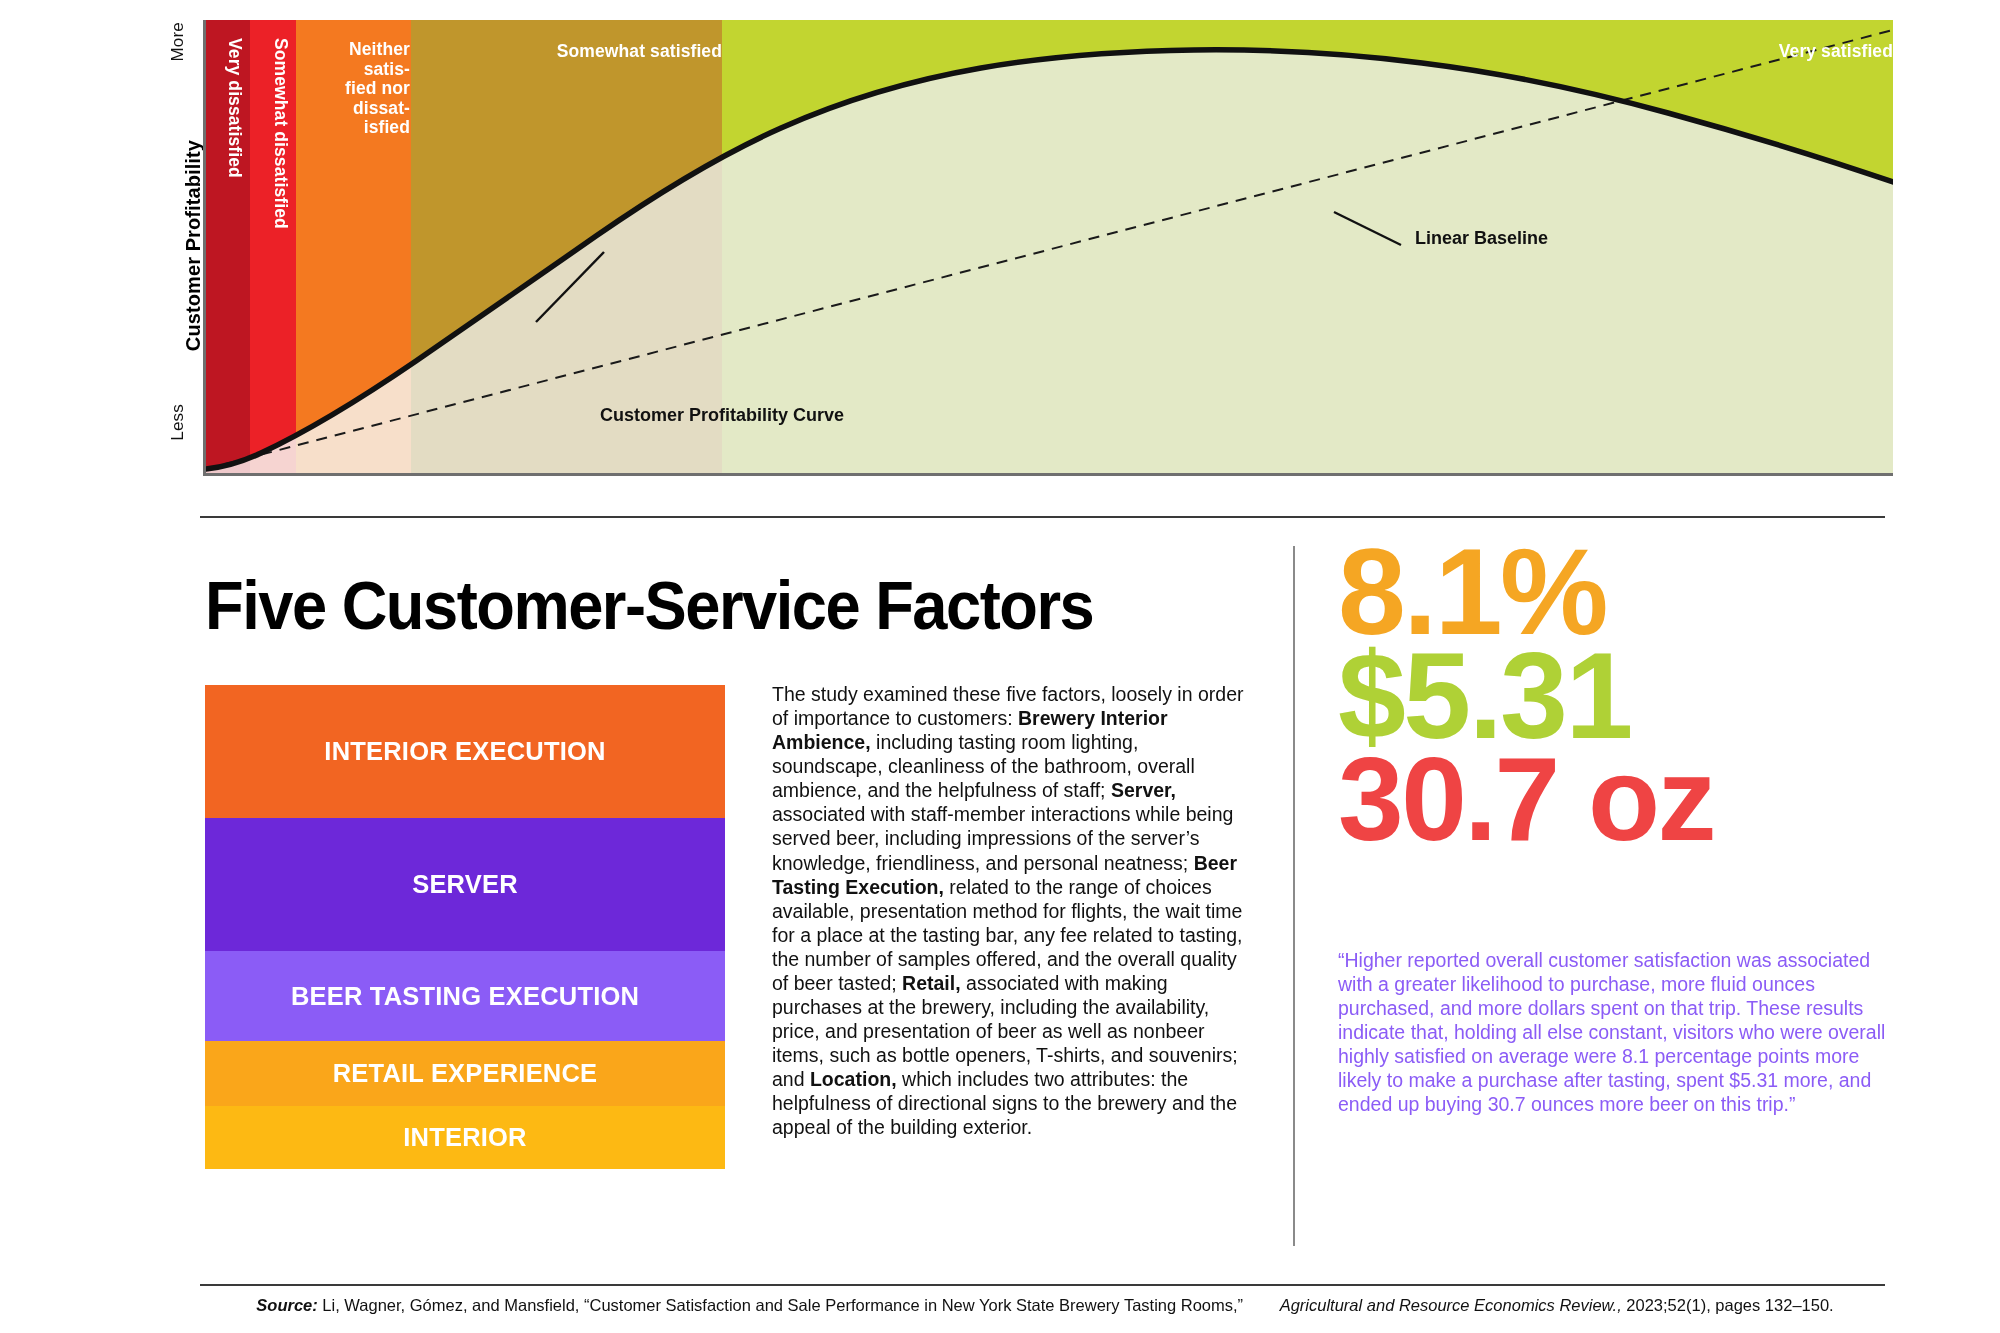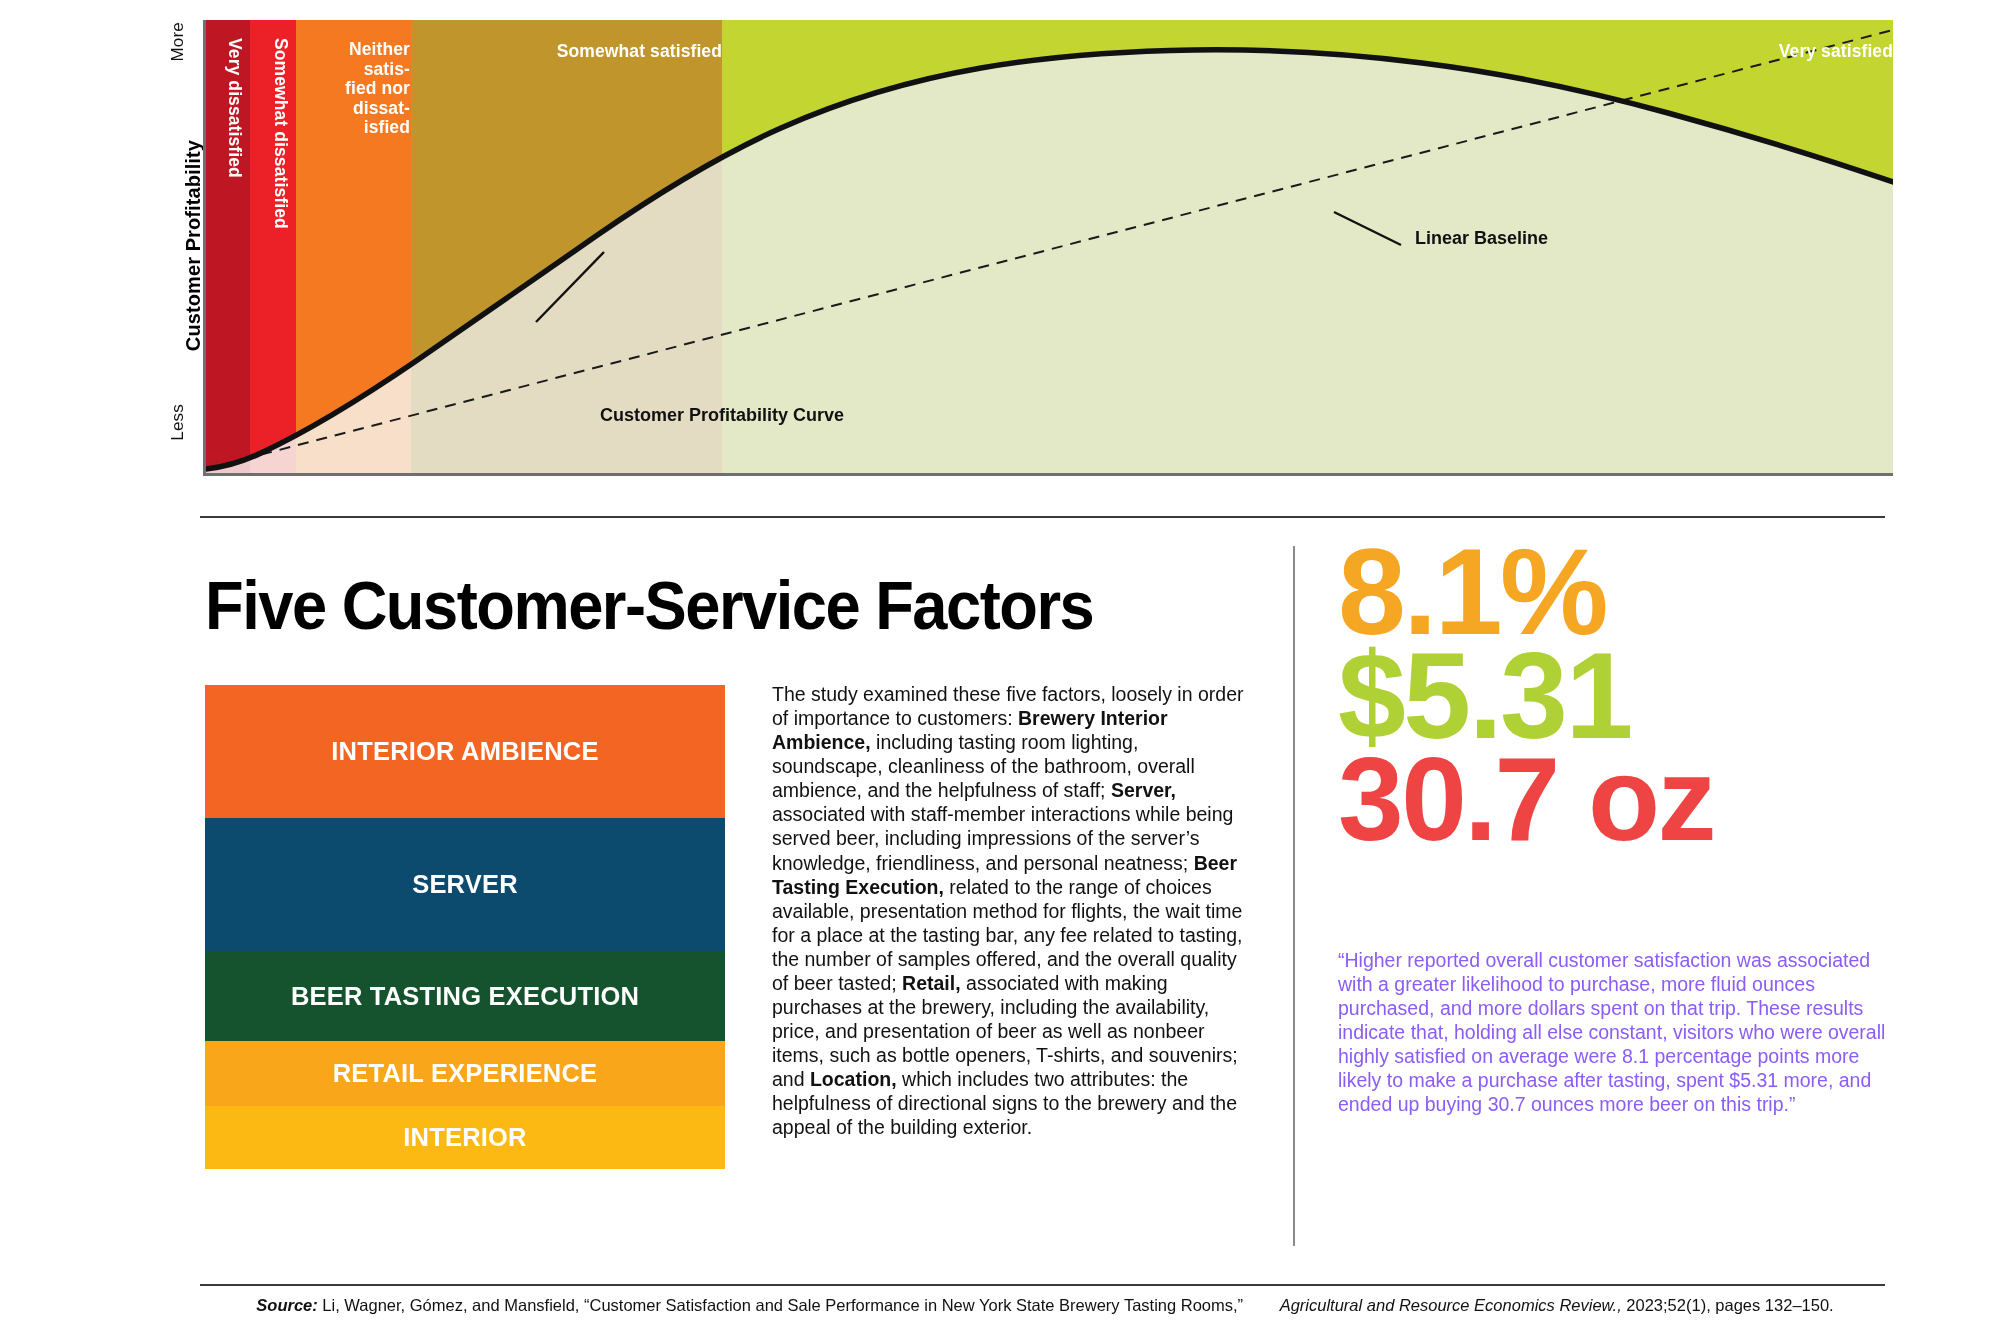--- a/index.html
+++ b/index.html
@@ -263,7 +263,7 @@
 
     <div class="bars">
       <div class="bar b0" style="background: rgb(242, 101, 34);">
-        <span>INTERIOR AMBIENCE</span>
+        <span>INTERIOR EXECUTION</span>
       </div>
       <div class="bar b1" style="background: #0c4a6e;">
         <span>SERVER</span>

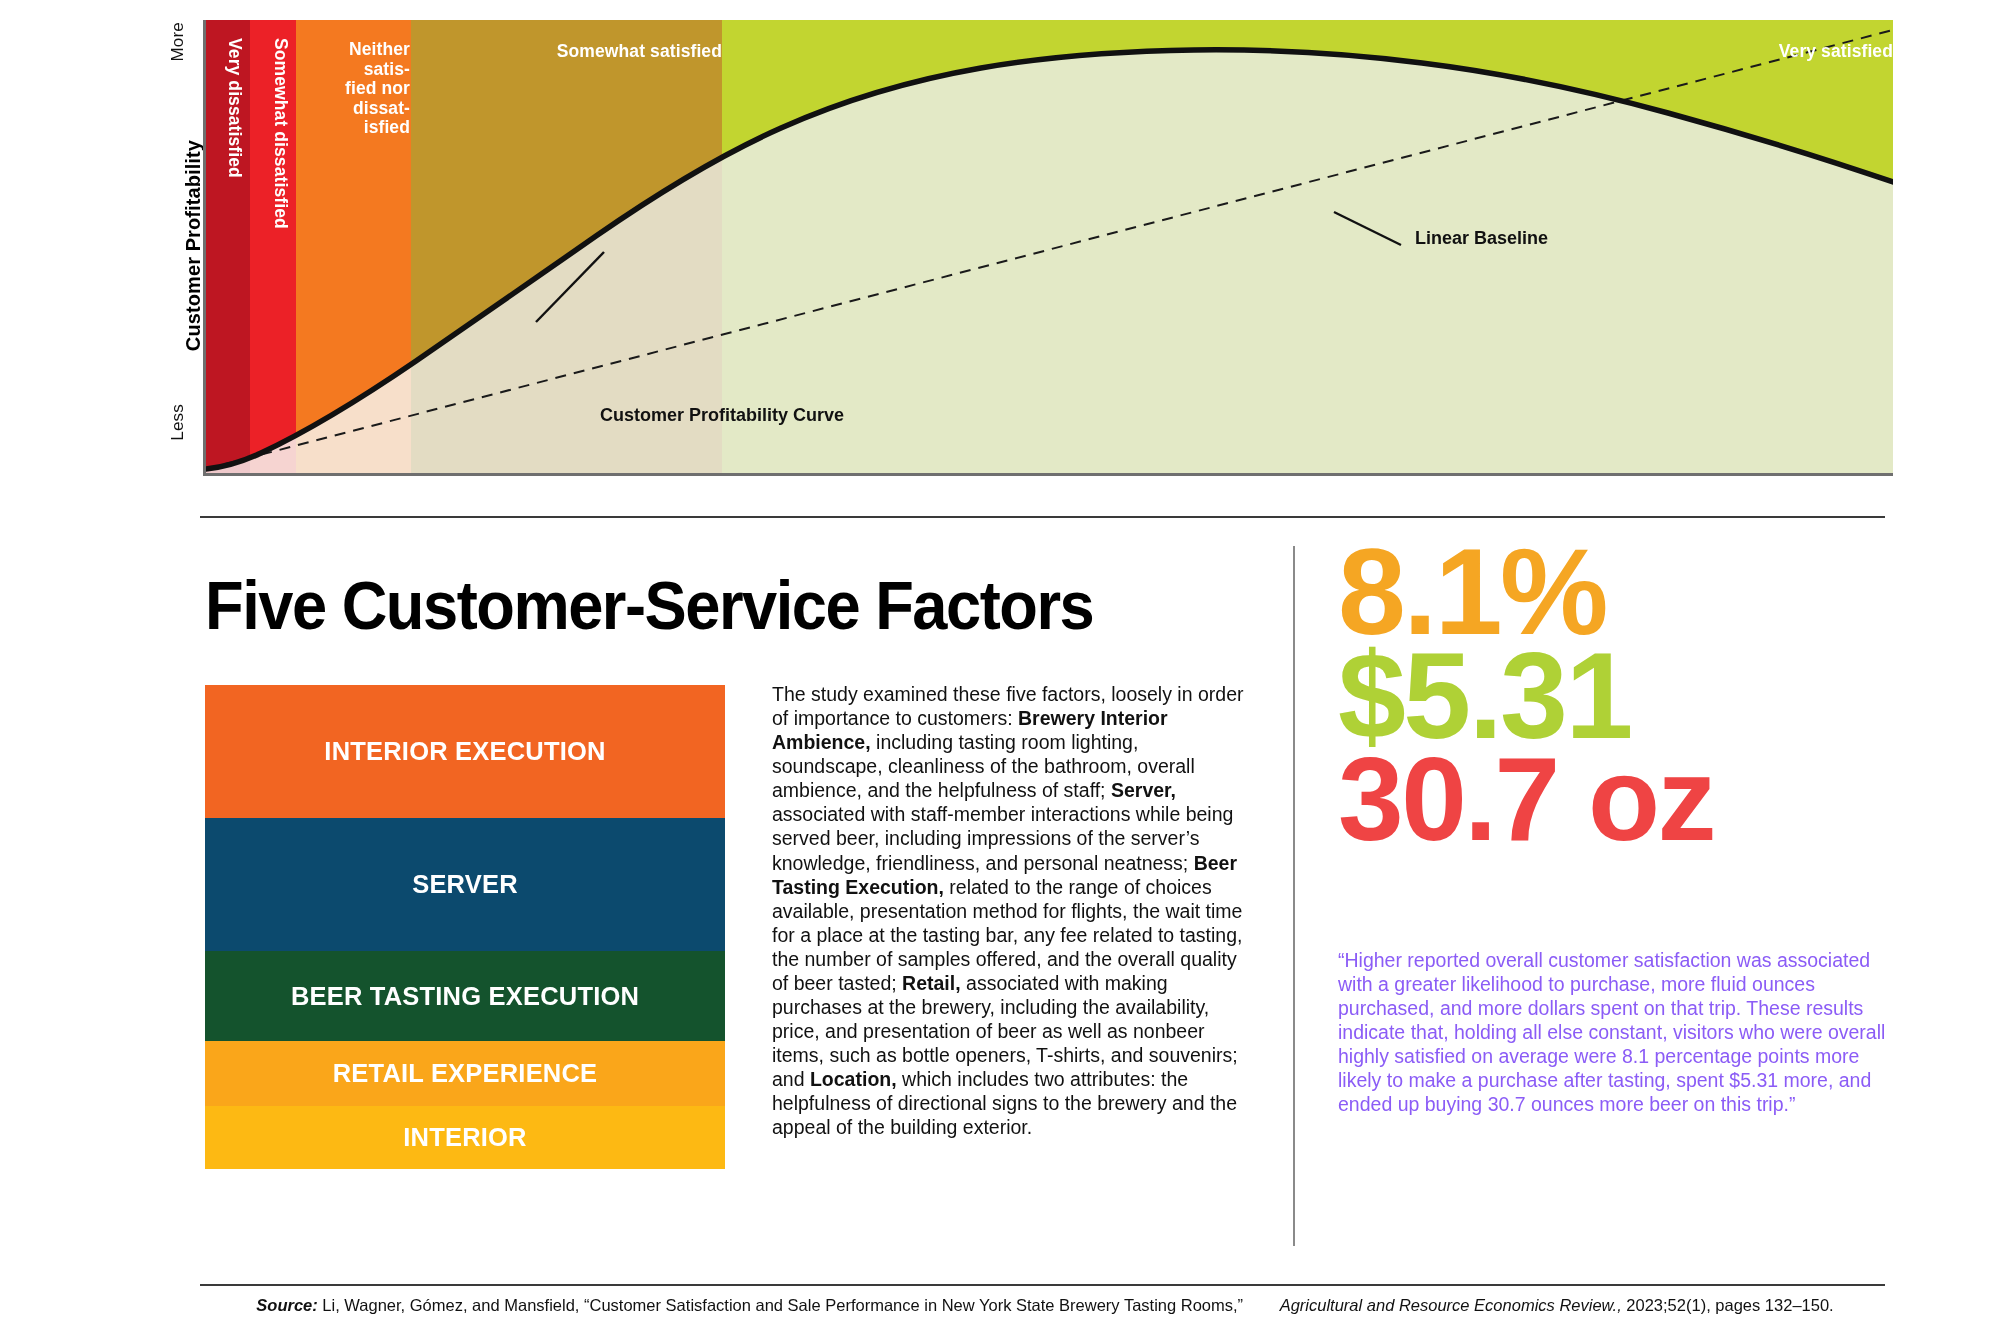--- a/index.html
+++ b/index.html
@@ -265,7 +265,7 @@
       <div class="bar b0" style="background: rgb(242, 101, 34);">
         <span>INTERIOR EXECUTION</span>
       </div>
-      <div class="bar b1" style="background: #0c4a6e;">
+      <div class="bar b1" style="background: #6d28d9;">
         <span>SERVER</span>
       </div>
       <div class="bar b2" style="background: #14532d;">

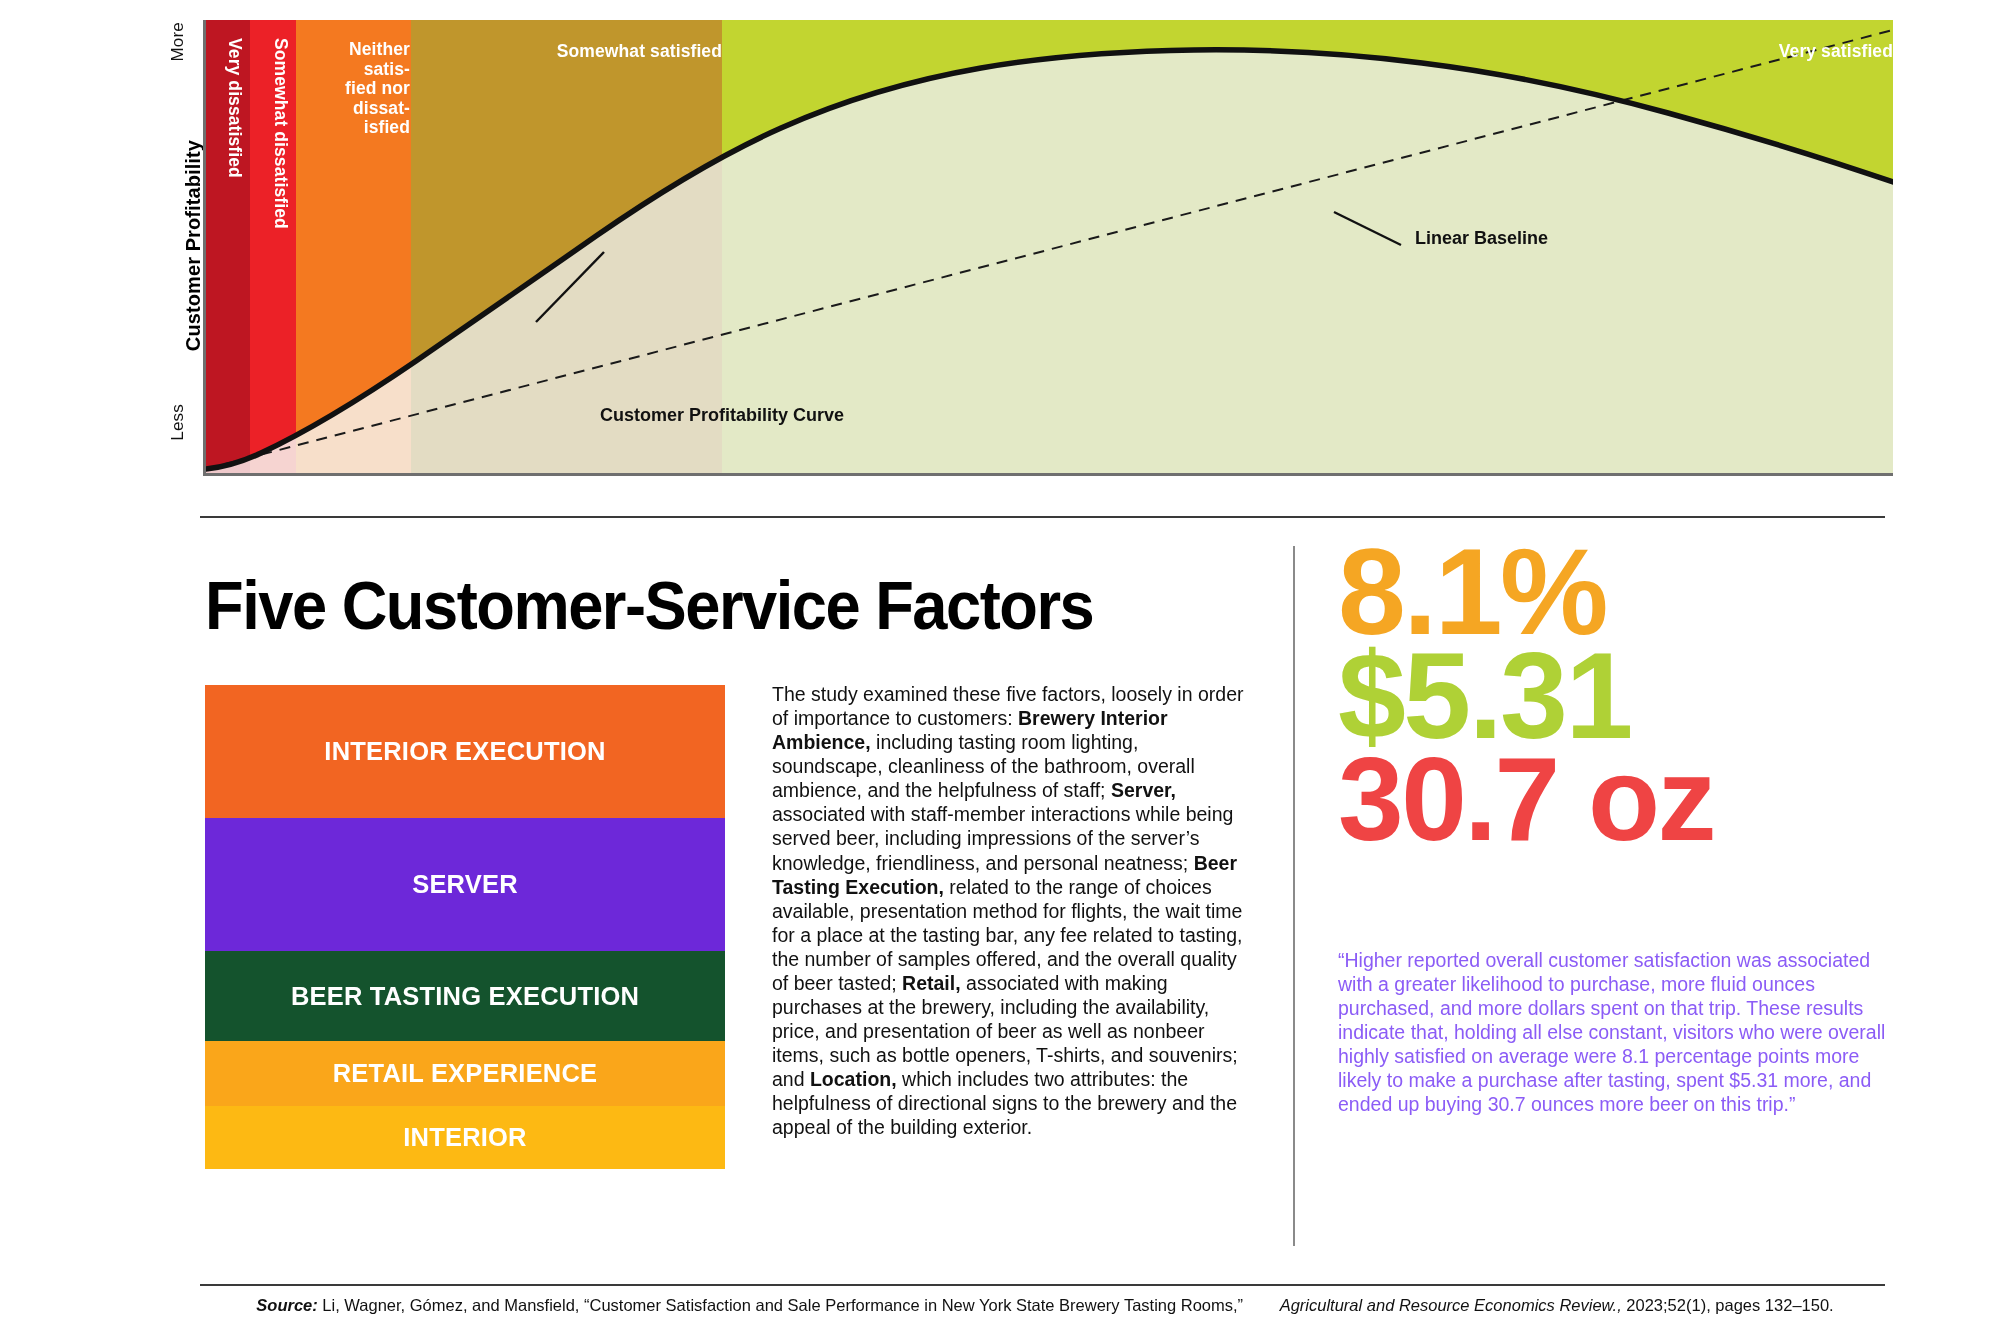--- a/index.html
+++ b/index.html
@@ -268,7 +268,7 @@
       <div class="bar b1" style="background: #6d28d9;">
         <span>SERVER</span>
       </div>
-      <div class="bar b2" style="background: #14532d;">
+      <div class="bar b2" style="background: #8b5cf6;">
         <span>BEER TASTING EXECUTION</span>
       </div>
       <div class="bar b3" style="background: rgb(250, 166, 26);">

